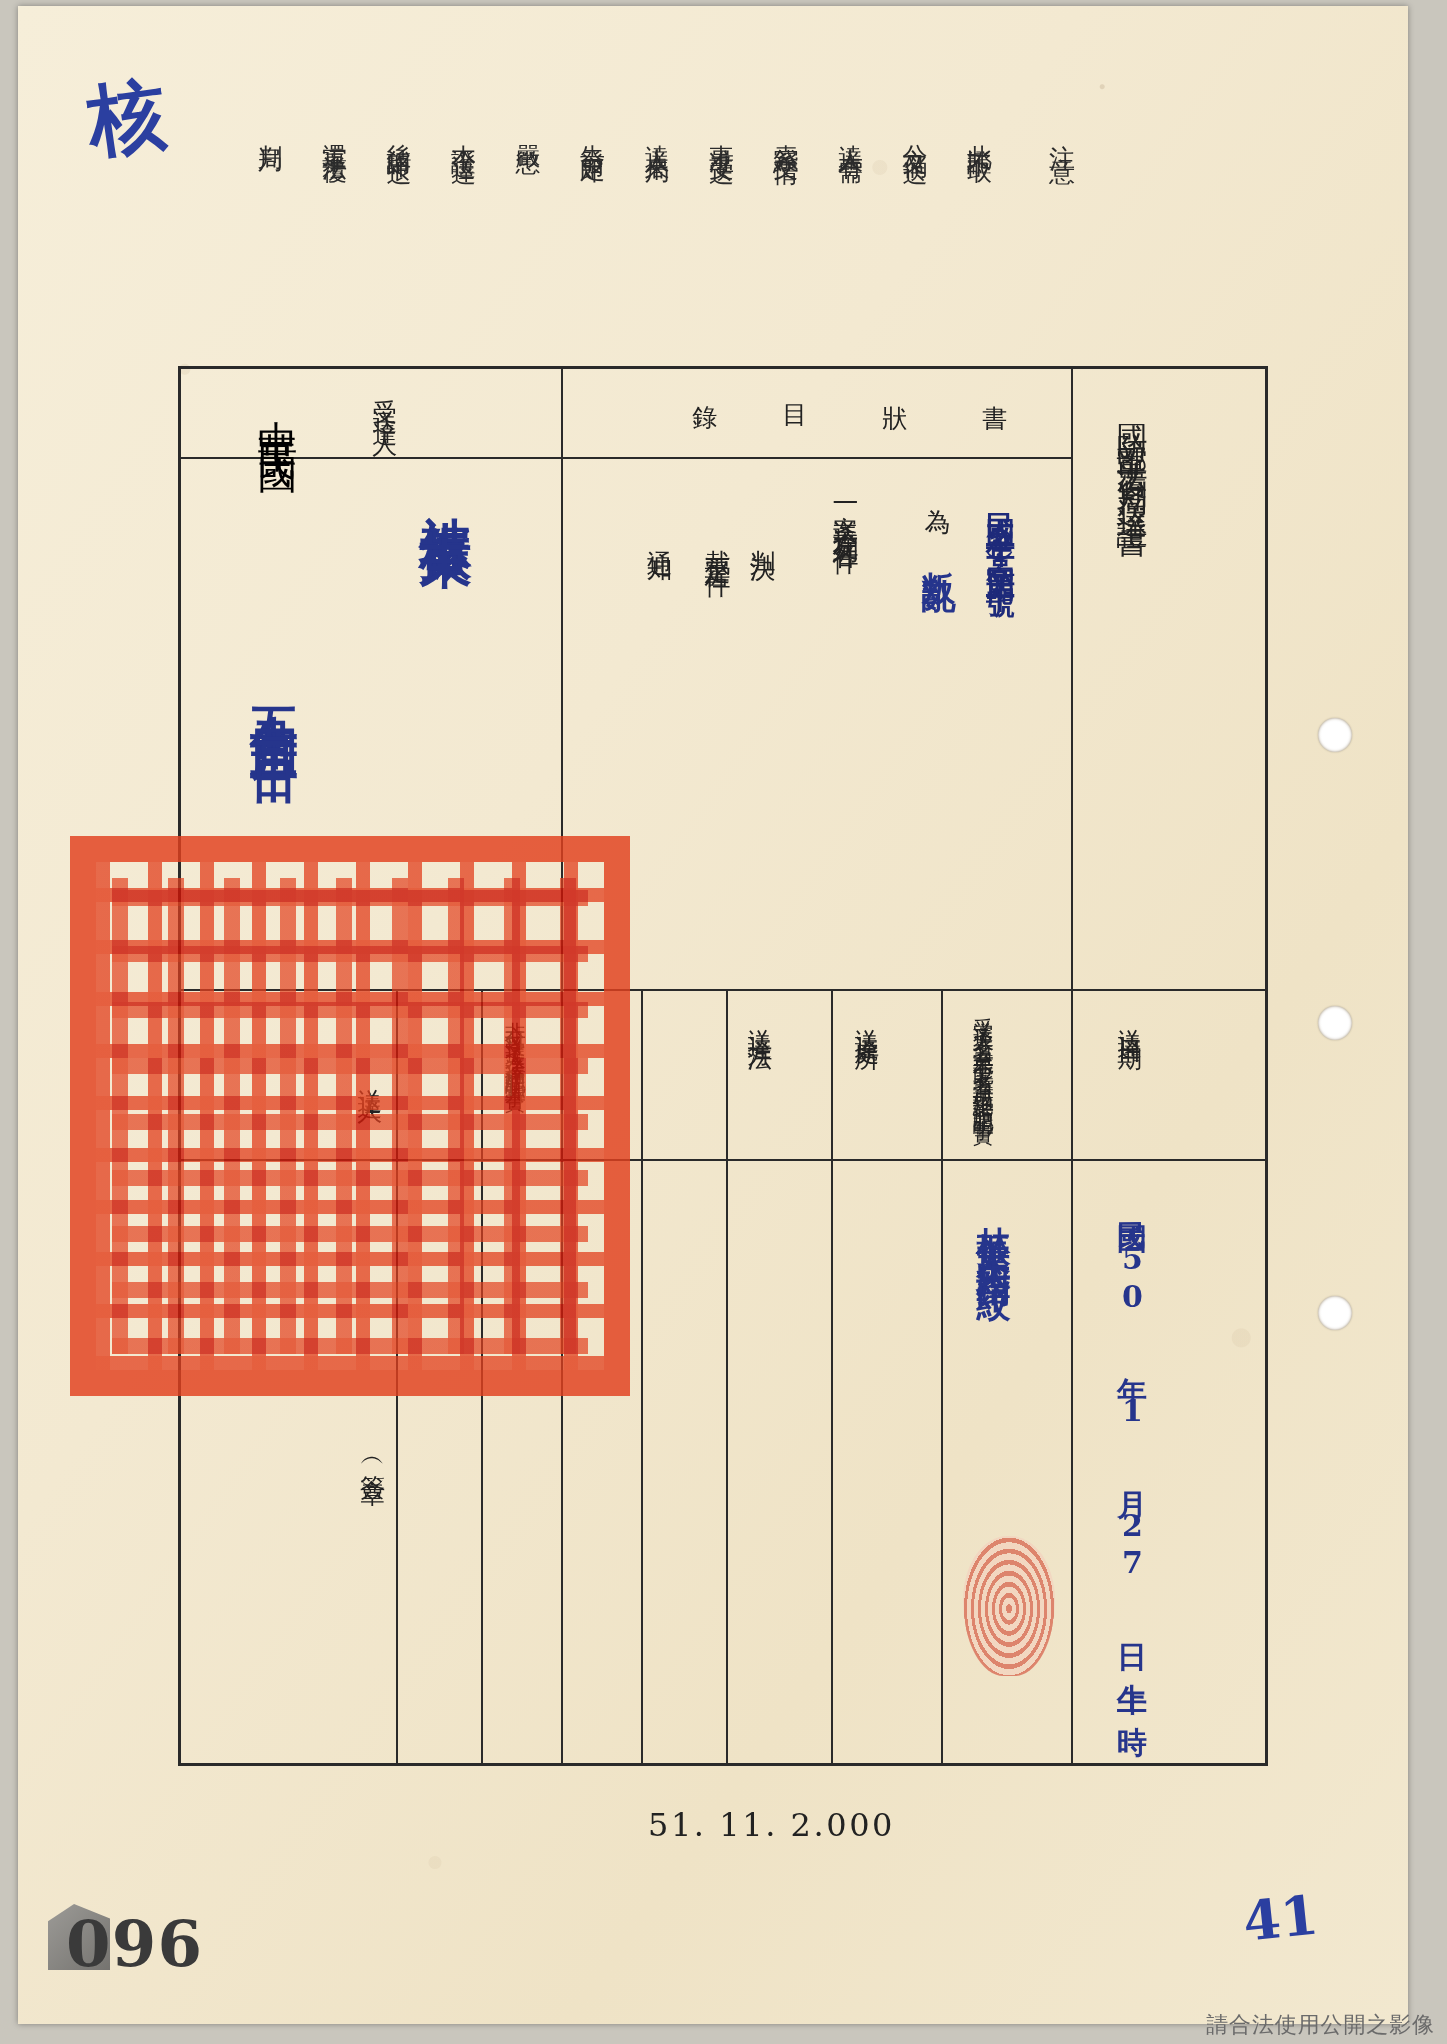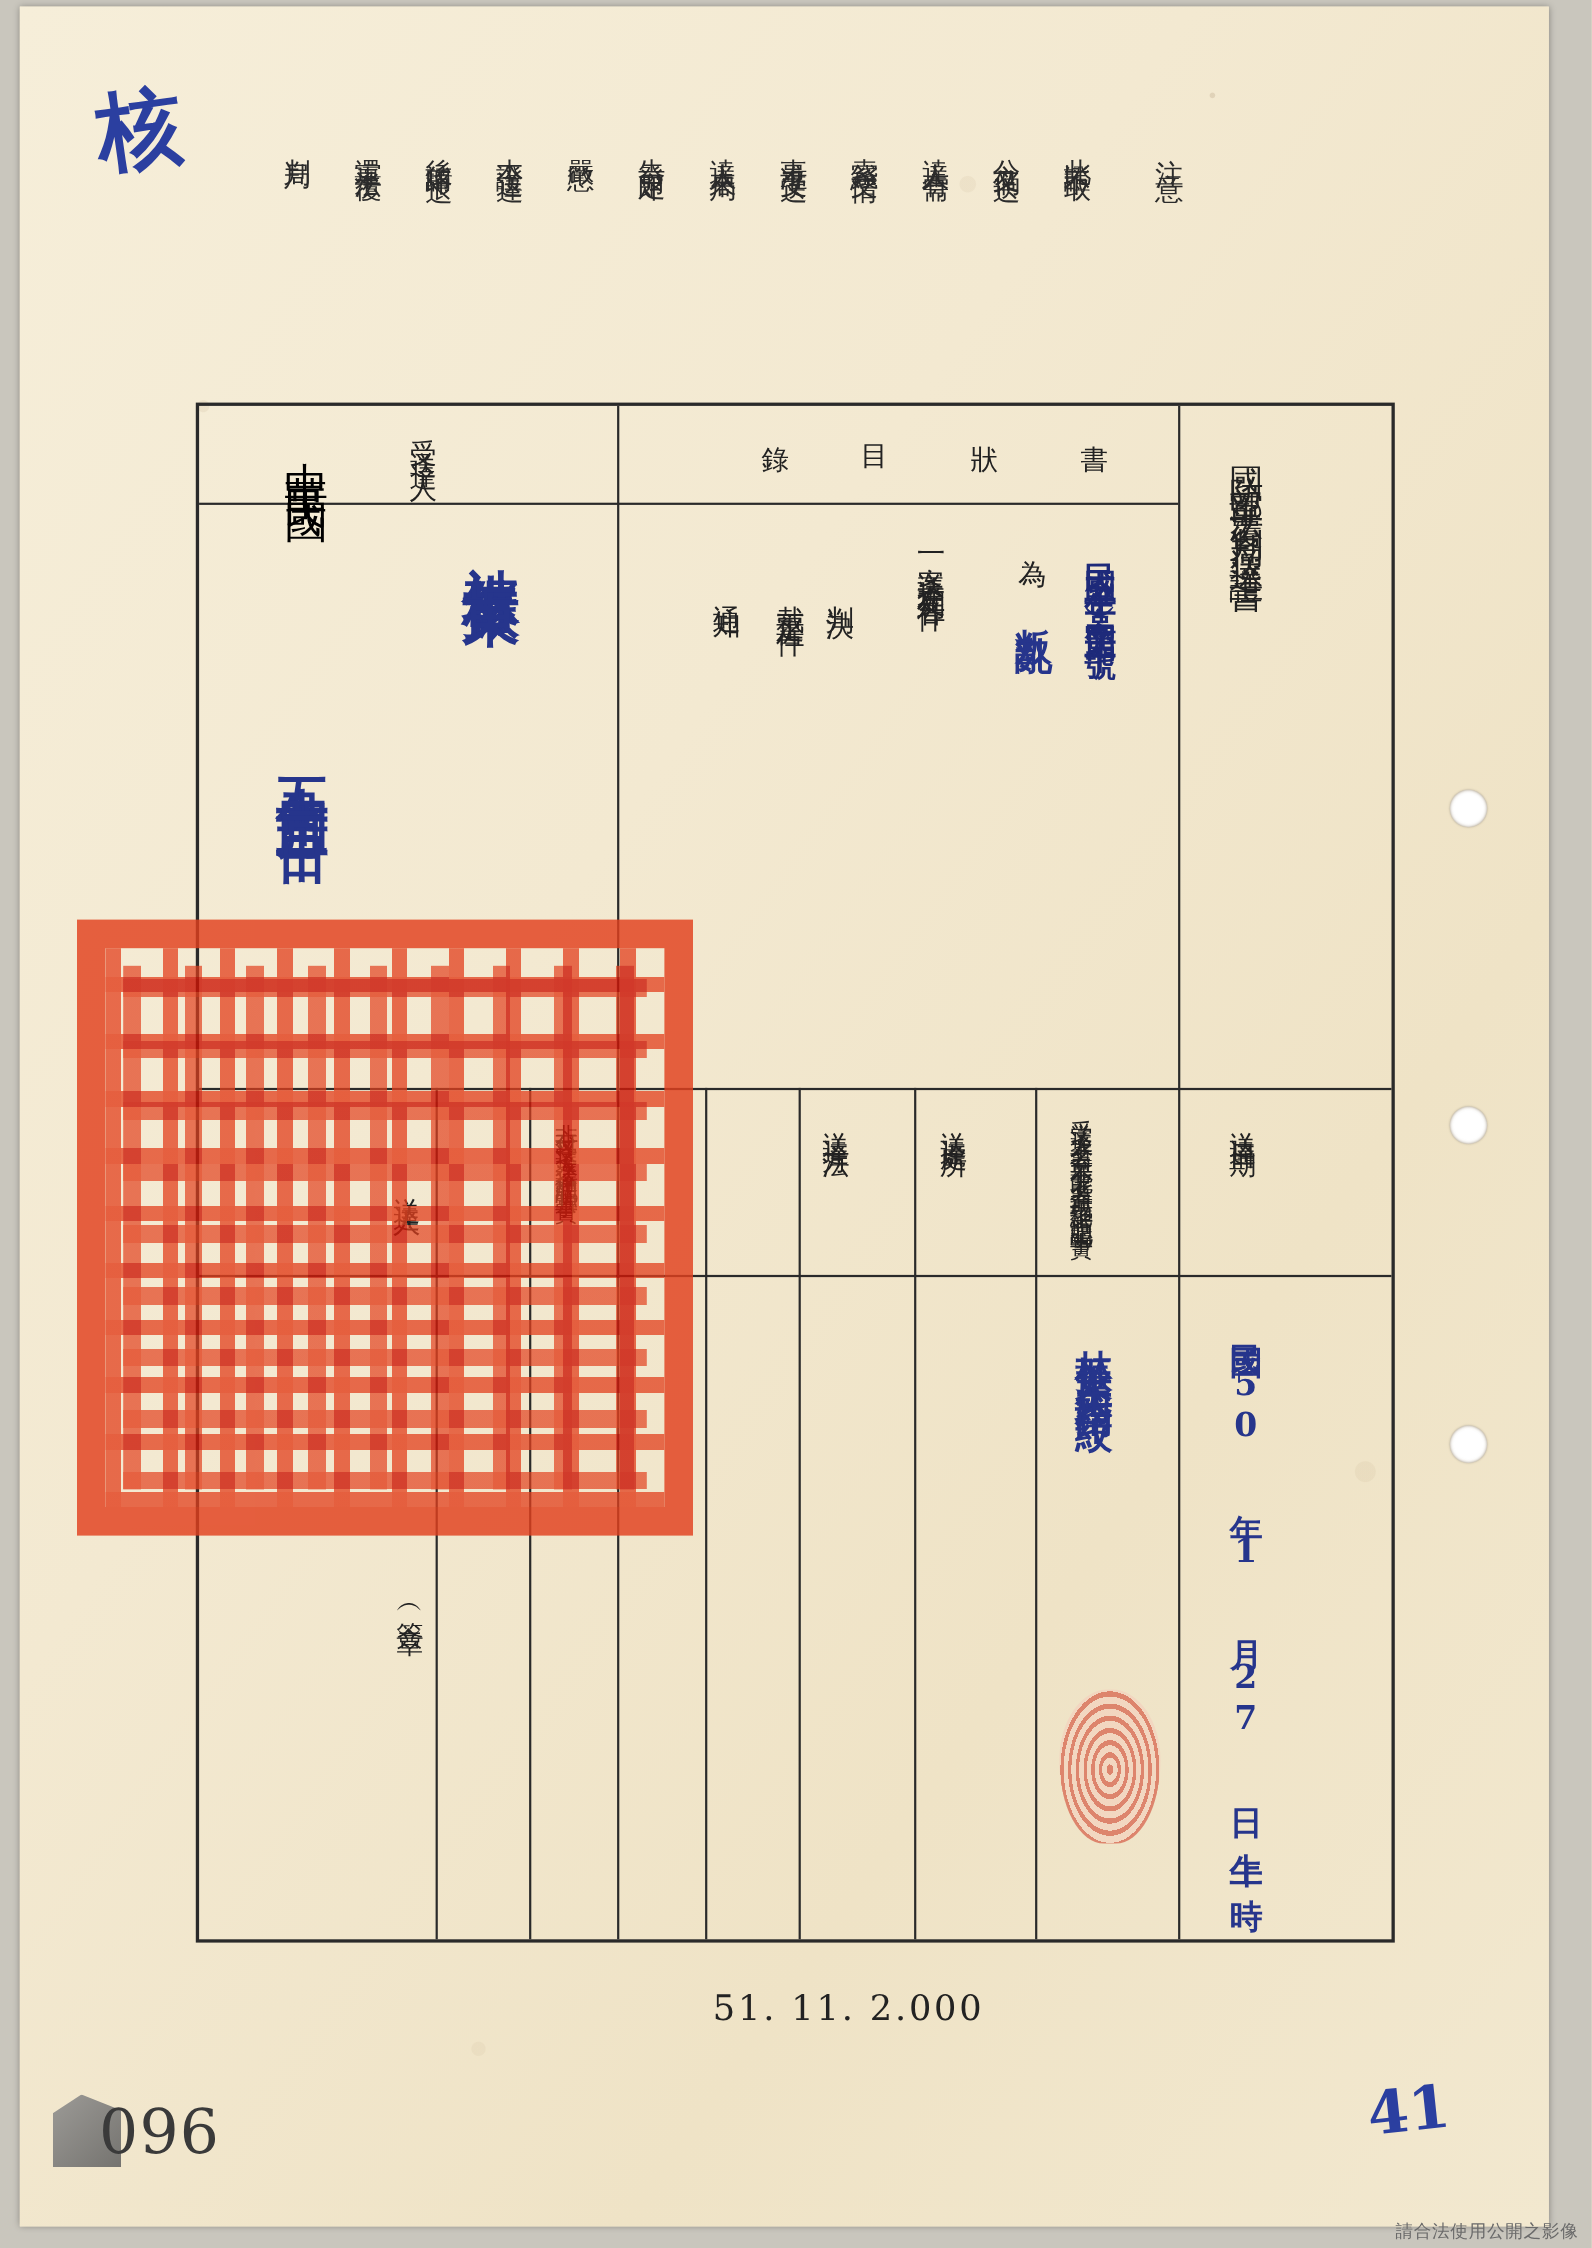--- a/index.html
+++ b/index.html
@@ -109,8 +109,8 @@
   #printcode{position:absolute;left:630px;top:1800px;font-size:32px;color:#222;
     font-family:"DejaVu Serif","Liberation Serif",serif;letter-spacing:.08em;}
   #pagenum{
-    position:absolute;left:72px;top:1900px;font-size:56px;color:#3a3a3a;
-    font-family:"DejaVu Serif","Liberation Serif",serif;font-weight:normal;letter-spacing:.02em;
+    position:absolute;left:48px;top:1900px;font-size:64px;color:#3a3a3a;
+    font-family:"DejaVu Serif","Liberation Serif",serif;font-weight:bold;letter-spacing:.02em;
   }
   #stamp-icon{
     position:absolute;left:30px;top:1898px;width:62px;height:66px;

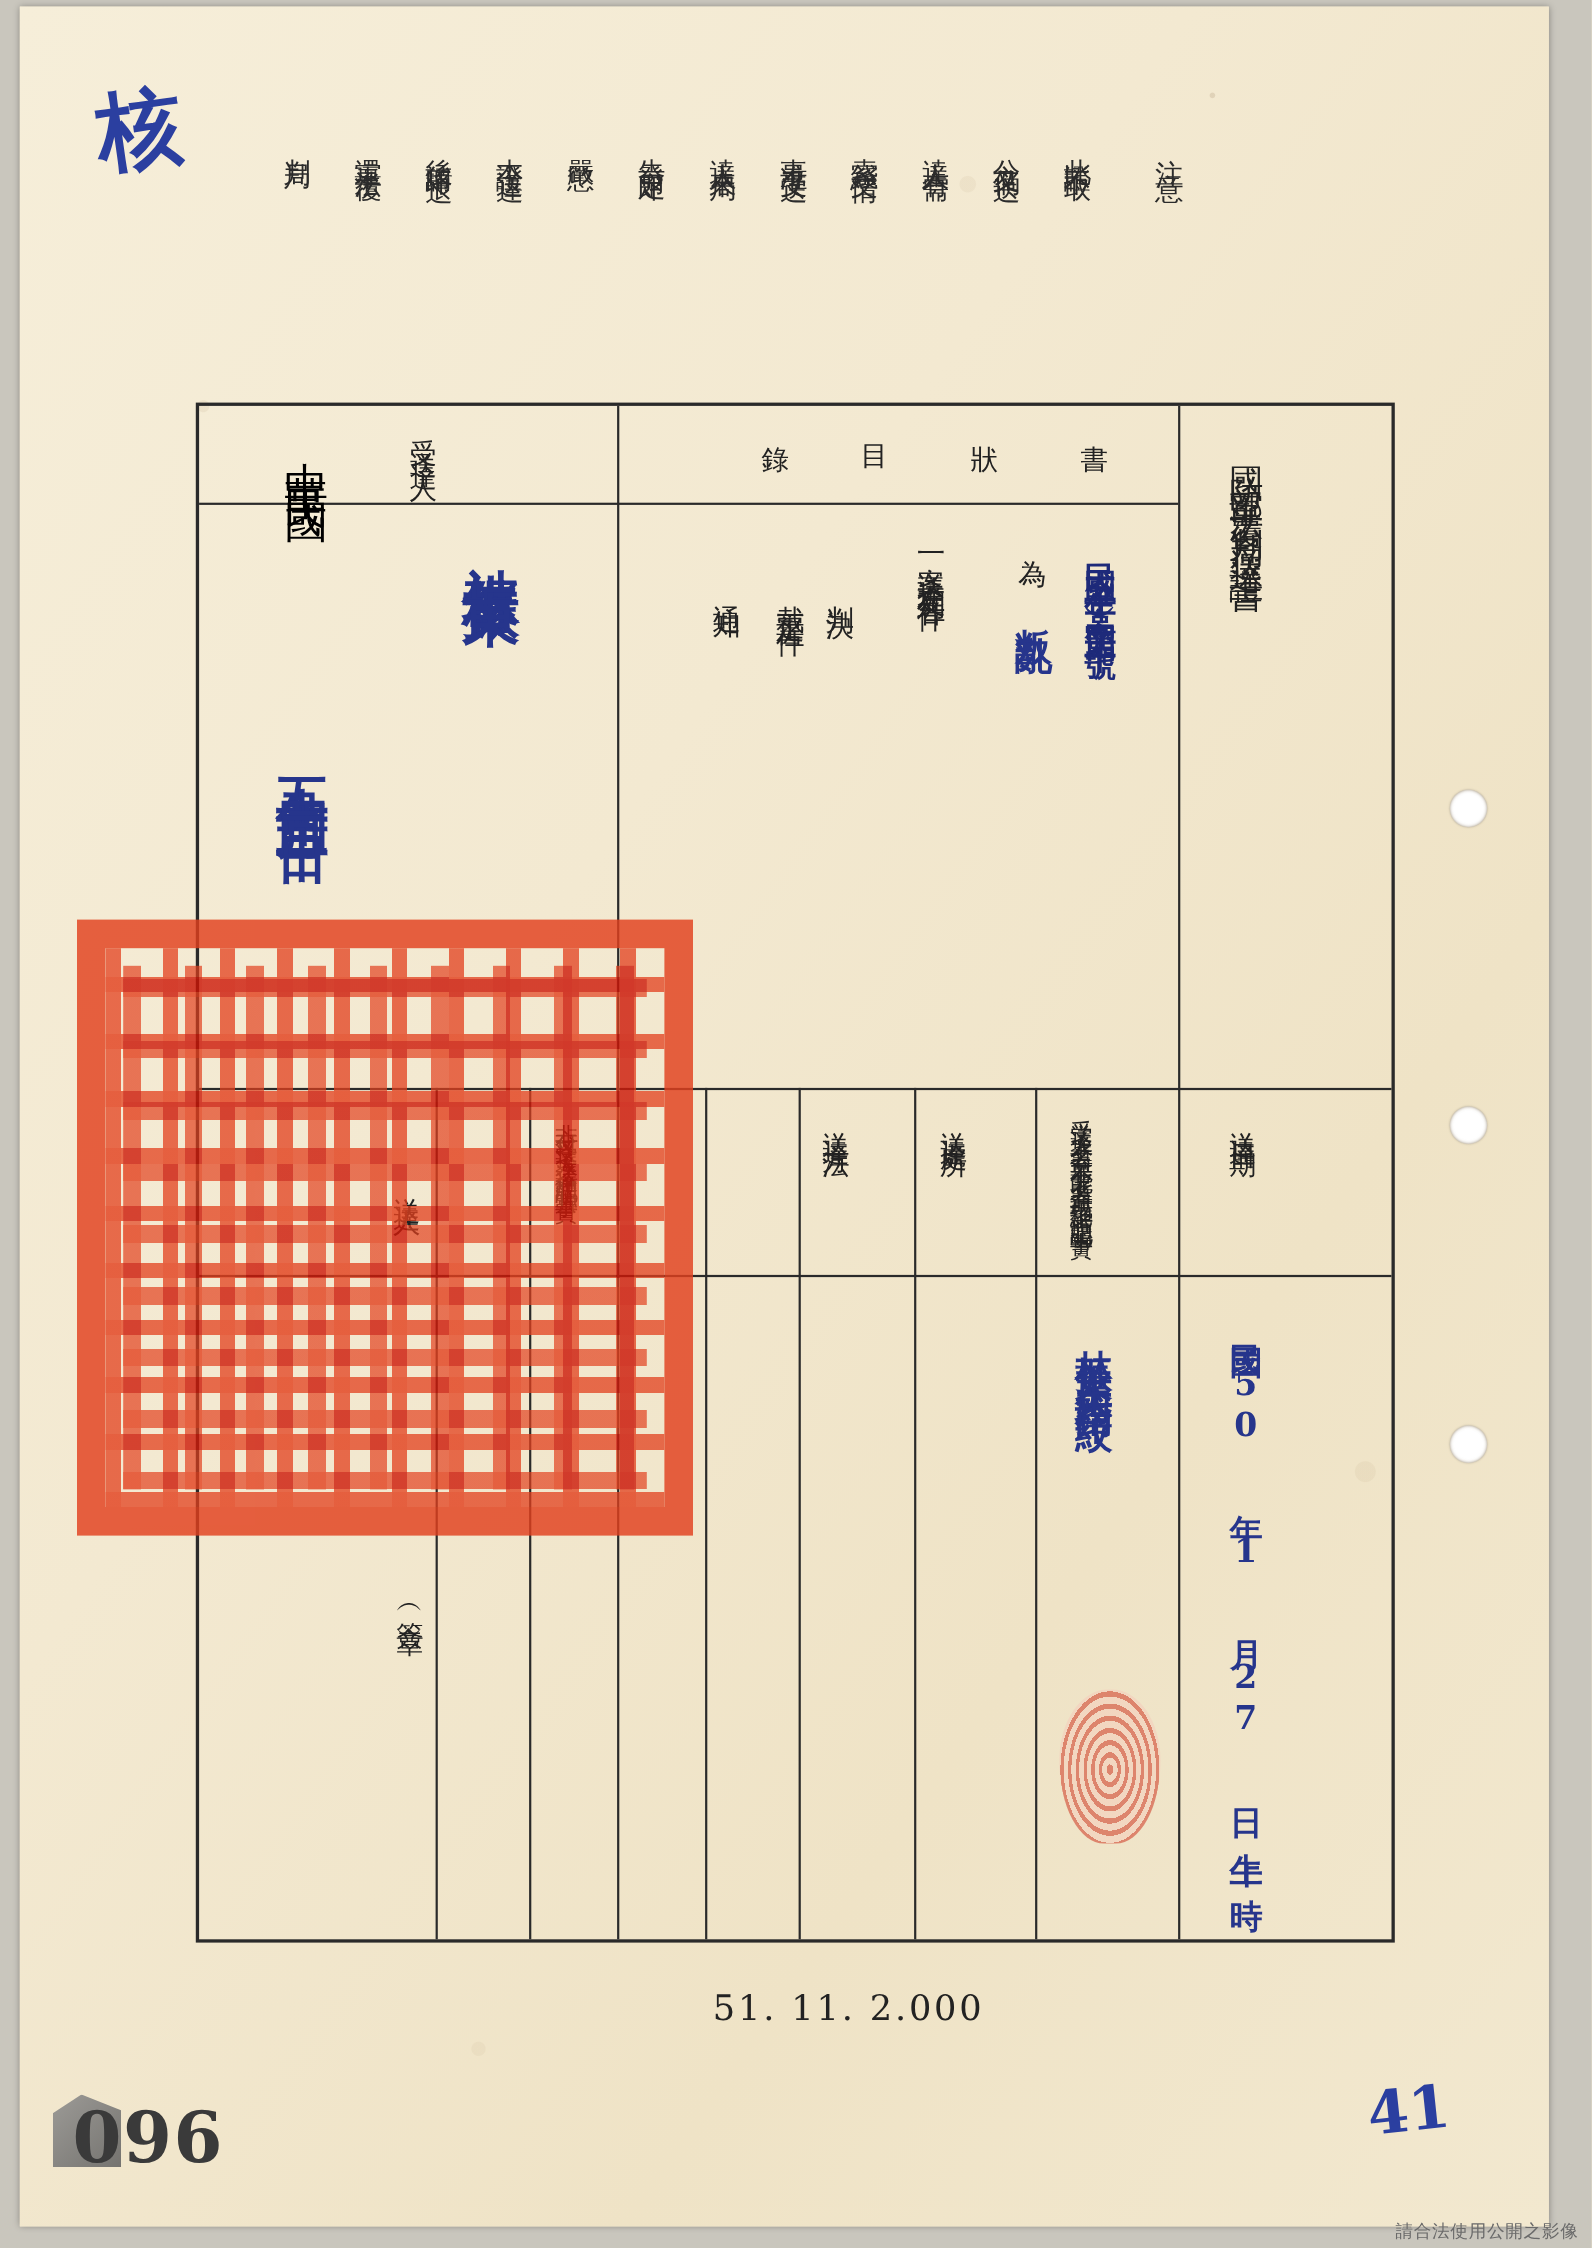--- a/index.html
+++ b/index.html
@@ -123,7 +123,7 @@
     font-family:"DejaVu Serif","Liberation Serif",serif;font-weight:bold;transform:rotate(-6deg);
   }
   #footer-note{
-    position:absolute;right:12px;bottom:4px;font-size:16px;color:#6a6a6a;
+    position:absolute;right:12px;bottom:4px;font-size:22px;color:#6a6a6a;
     letter-spacing:.04em;
   }
 </style>

